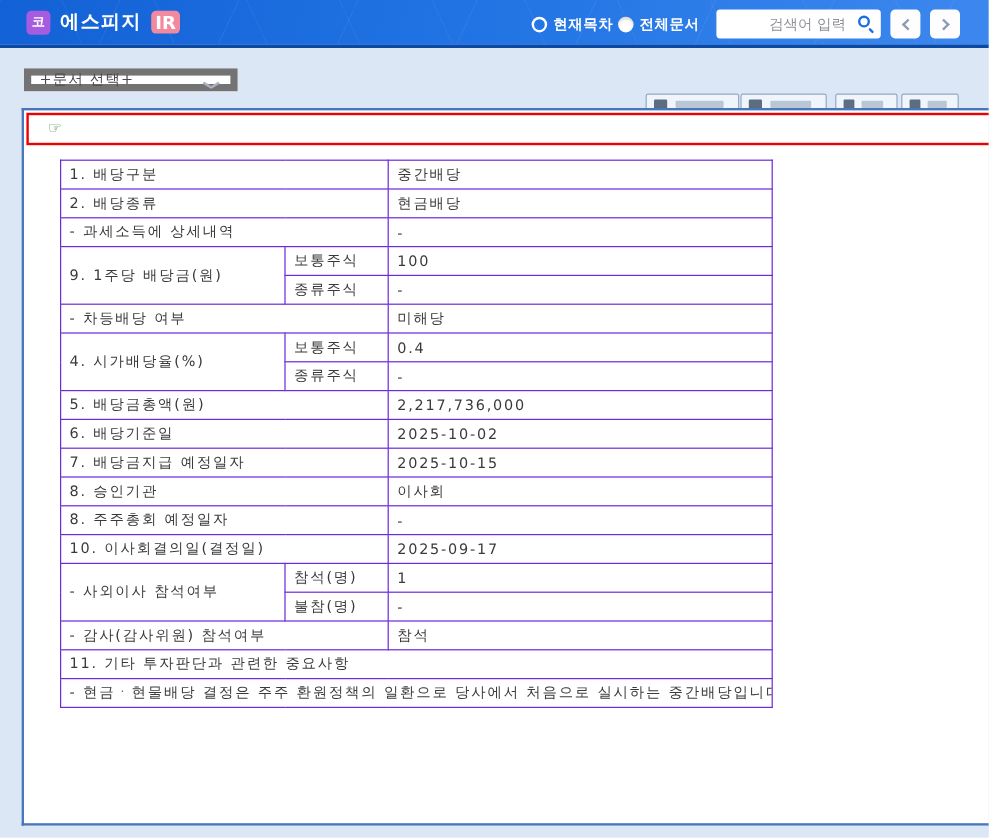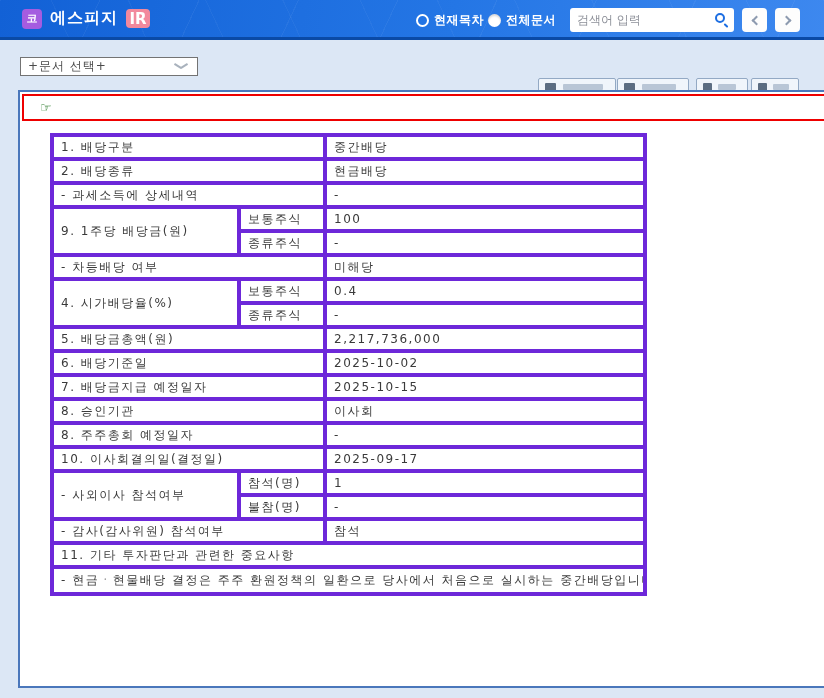--- a/index.html
+++ b/index.html
@@ -37,8 +37,8 @@
   .radio-label { color:#fff; font-weight:bold; font-size:12px; letter-spacing:0.5px; }
 
   .search-box {
-    width:164px; height:24px; background:#fff; border-radius:3px;
-    display:flex; align-items:center; position:relative;
+    width:137px; height:24px; background:#fff; border-radius:3px;
+    display:flex; align-items:center; position:relative;padding-left:37px;
   }
   .search-input {
     border:none; outline:none; background:transparent;

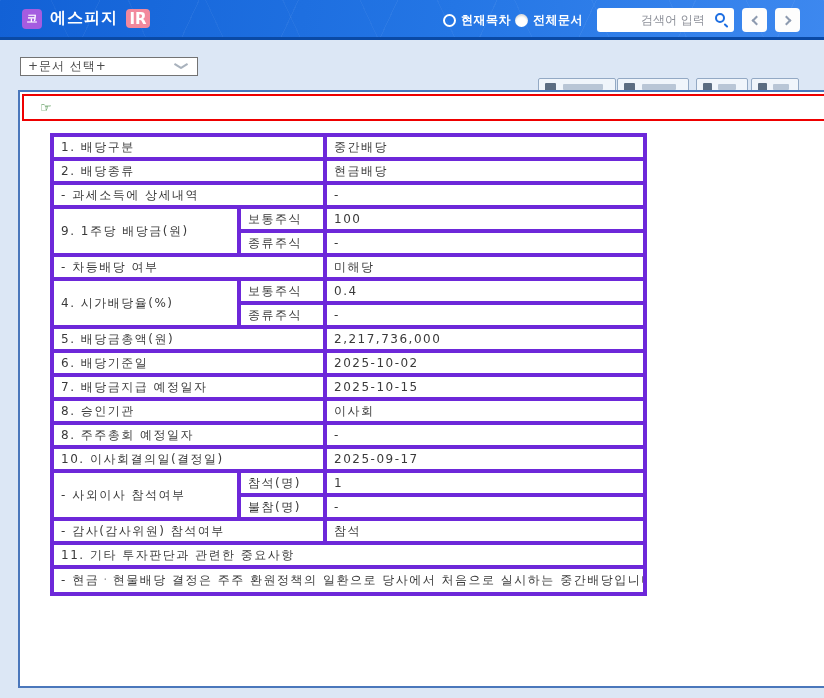--- a/index.html
+++ b/index.html
@@ -62,7 +62,7 @@
   
   .doc-select {
     position:absolute; left:20px; top:57px; width:178px; height:19px;
-    background:#fff; border:1px solid #737373; display:flex; align-items:center;
+    background:#fff; border:6px solid #737373; display:flex; align-items:center;
     cursor:pointer;
   }
   .doc-select-label { font-size:12px; color:#4a4a4a; margin-left:7px; letter-spacing:1px; }

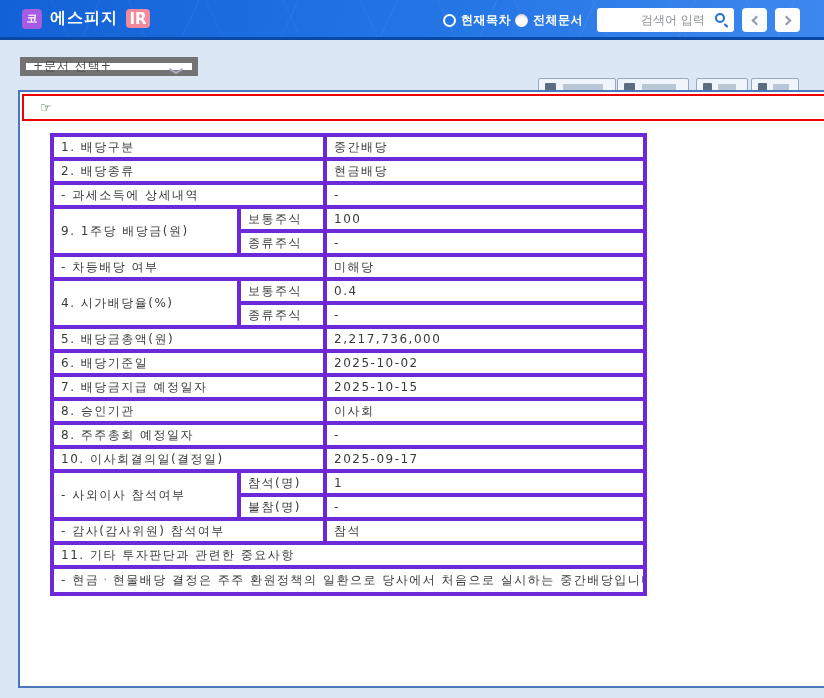--- a/index.html
+++ b/index.html
@@ -110,7 +110,7 @@
     width:593px; font-size:12px; color:#3a3a3a;
   }
   table.disclosure td {
-    border:4px solid #6d28d9; height:24px; padding:0 0 0 7px;
+    border:1px solid #6d28d9; height:24px; padding:0 0 0 7px;
     letter-spacing:1.5px; overflow:hidden; white-space:nowrap;
   }
   td.c-label { }

